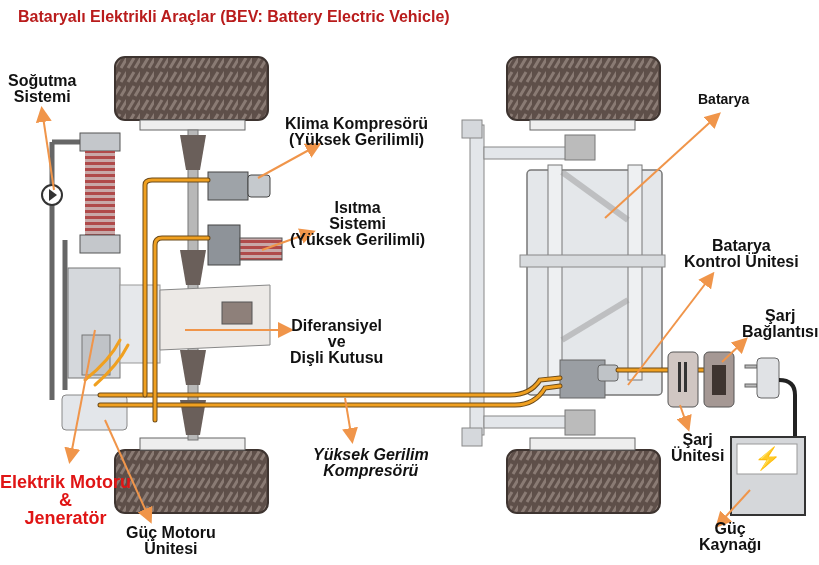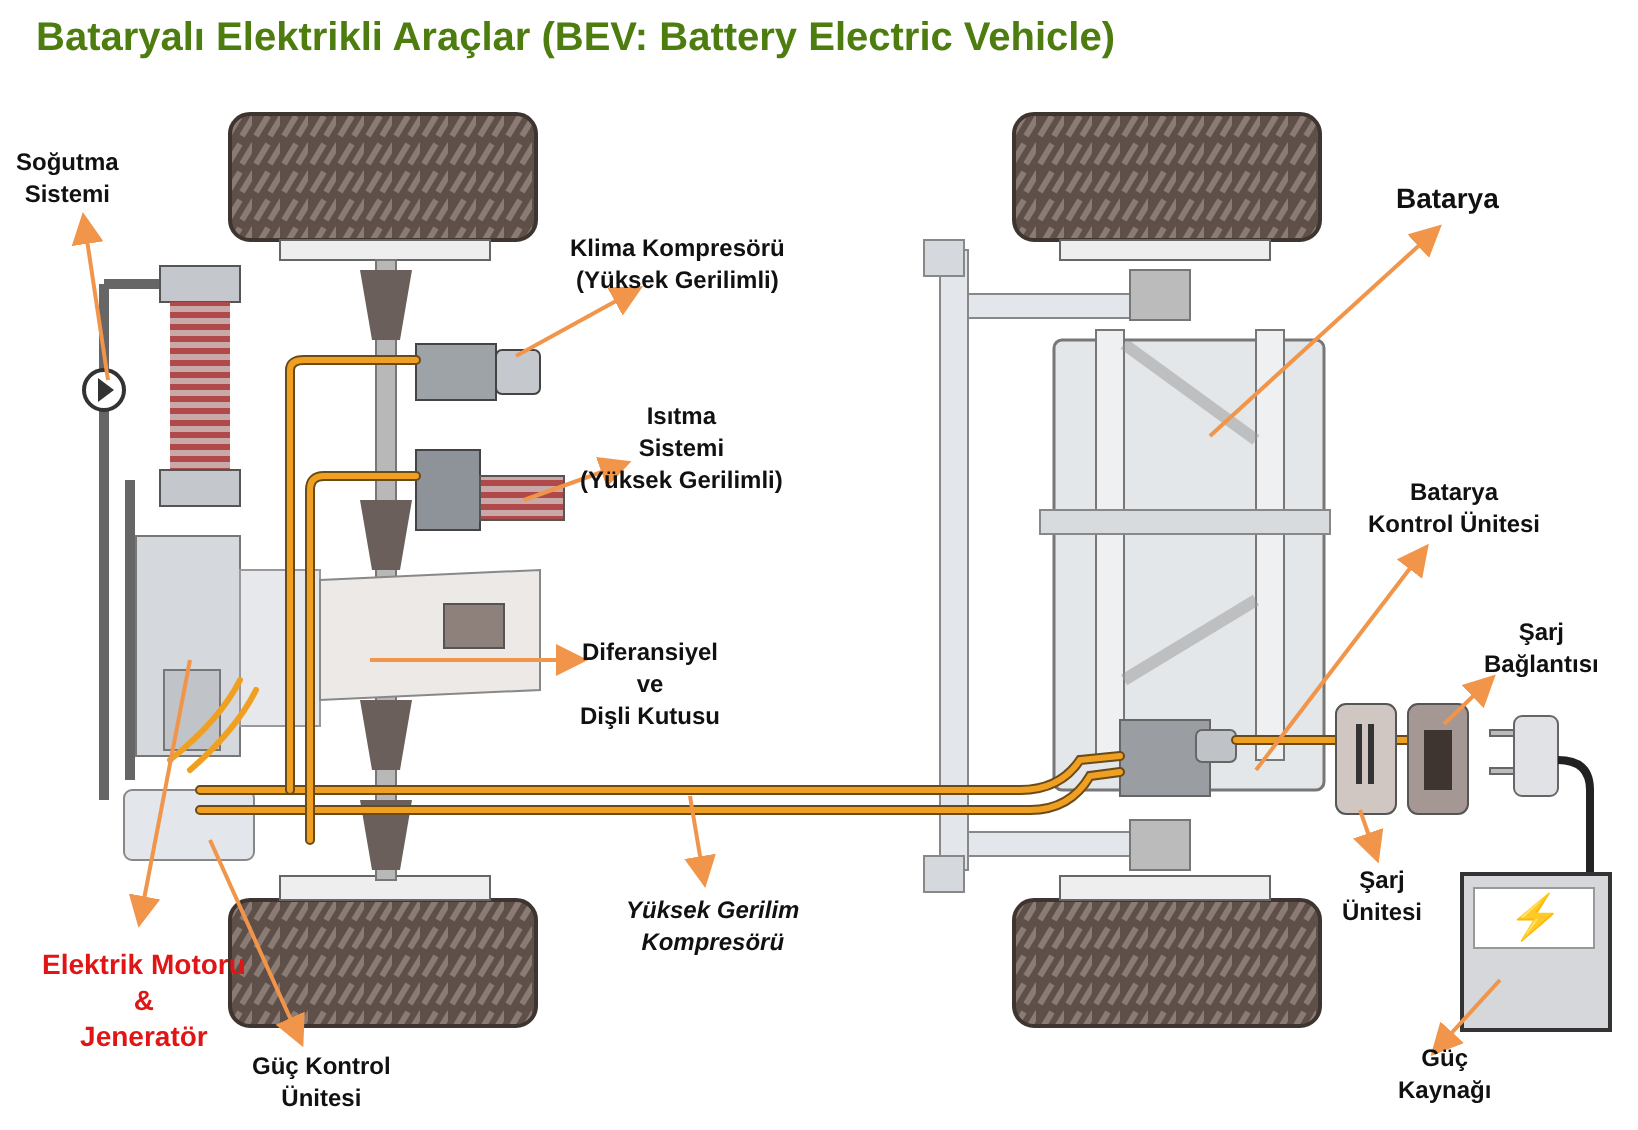--- a/index.html
+++ b/index.html
@@ -4,7 +4,7 @@
 <style>
   html, body { margin:0; padding:0; background:#ffffff; }
   body { width:819px; height:565px; position:relative; overflow:hidden; font-family:"Liberation Sans", sans-serif; }
-  .title { position:absolute; left:18px; top:8px; font-size:20px; font-weight:bold; color:#4d7c0f; white-space:nowrap; }
+  .title { position:absolute; left:18px; top:8px; font-size:16px; font-weight:bold; color:#b91c1c; white-space:nowrap; }
   svg.diagram { position:absolute; left:0; top:0; }
   .lbl { position:absolute; font-weight:bold; font-size:12px; color:#111; text-align:center; line-height:16px; white-space:nowrap; }
   .lbl span { display:block; }

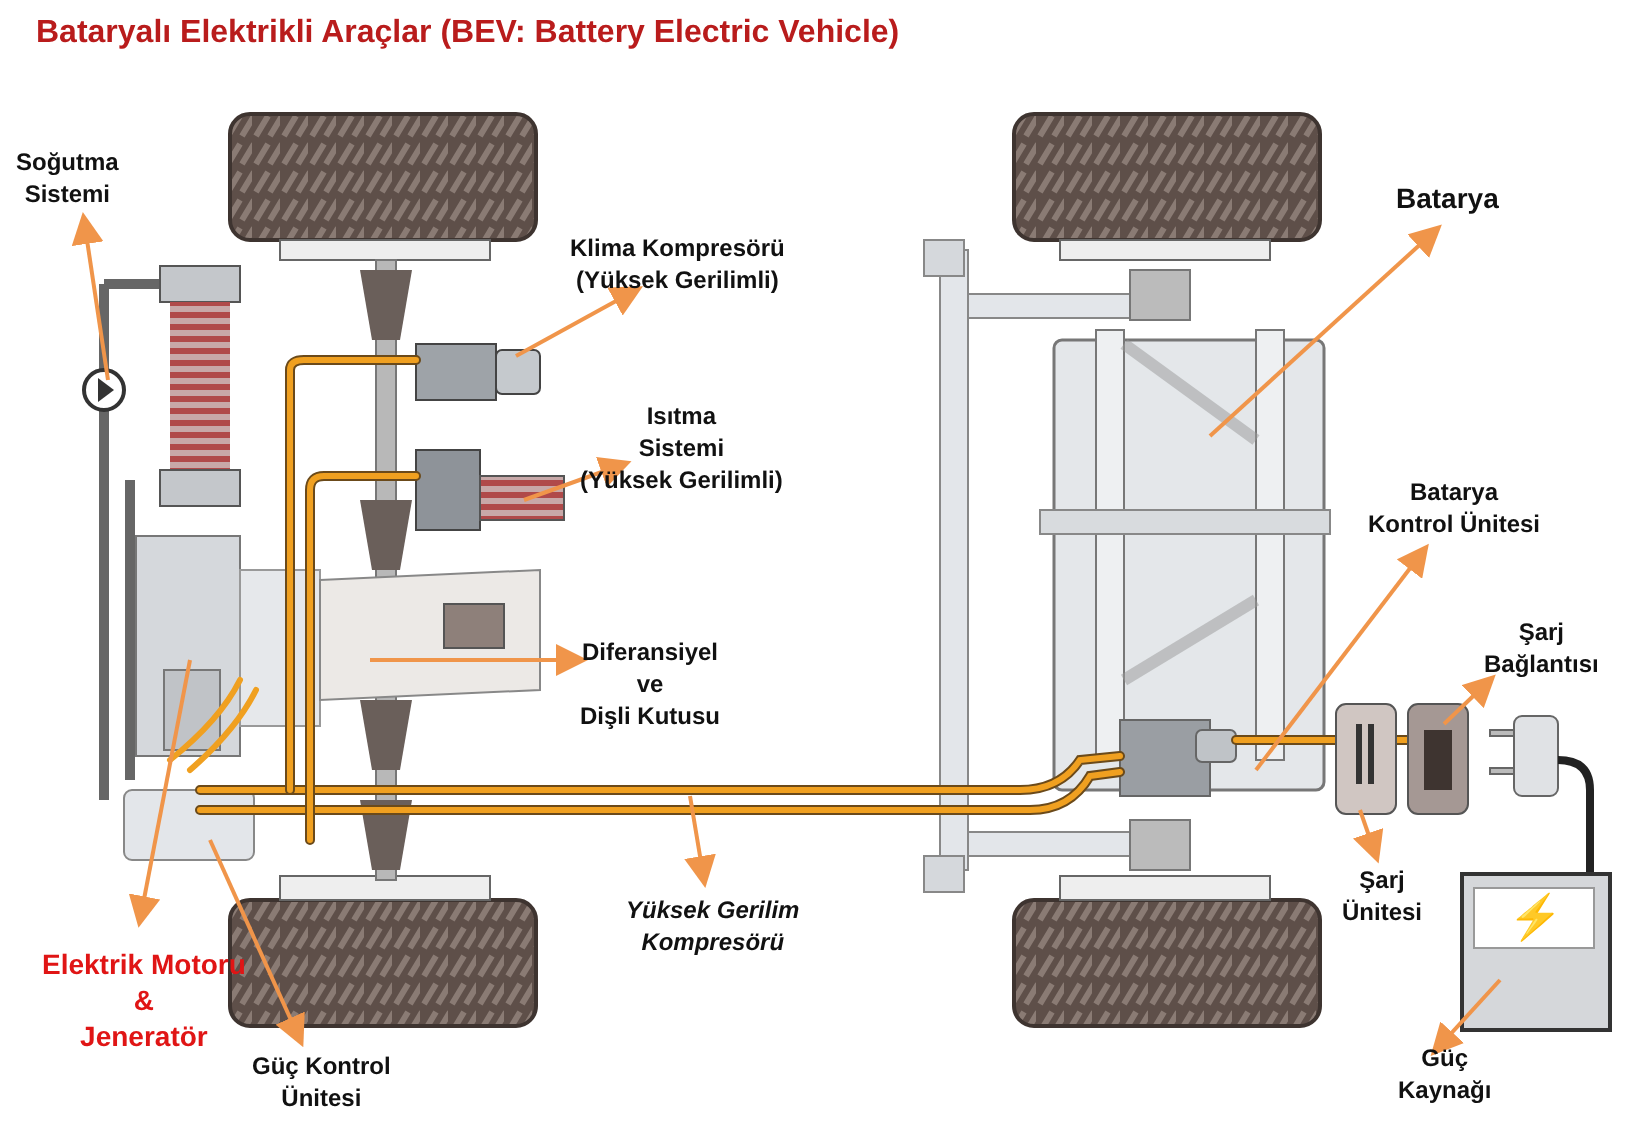--- a/index.html
+++ b/index.html
@@ -6,7 +6,7 @@
   body { width:819px; height:565px; position:relative; overflow:hidden; font-family:"Liberation Sans", sans-serif; }
   .title { position:absolute; left:18px; top:8px; font-size:16px; font-weight:bold; color:#b91c1c; white-space:nowrap; }
   svg.diagram { position:absolute; left:0; top:0; }
-  .lbl { position:absolute; font-weight:bold; font-size:12px; color:#111; text-align:center; line-height:16px; white-space:nowrap; }
+  .lbl { position:absolute; font-weight:bold; font-size:16px; color:#111; text-align:center; line-height:16px; white-space:nowrap; }
   .lbl span { display:block; }
   .lbl.red { color:#e01515; font-size:14px; line-height:18px;padding-left:21px; }
   .lbl.big { font-size:14px; }

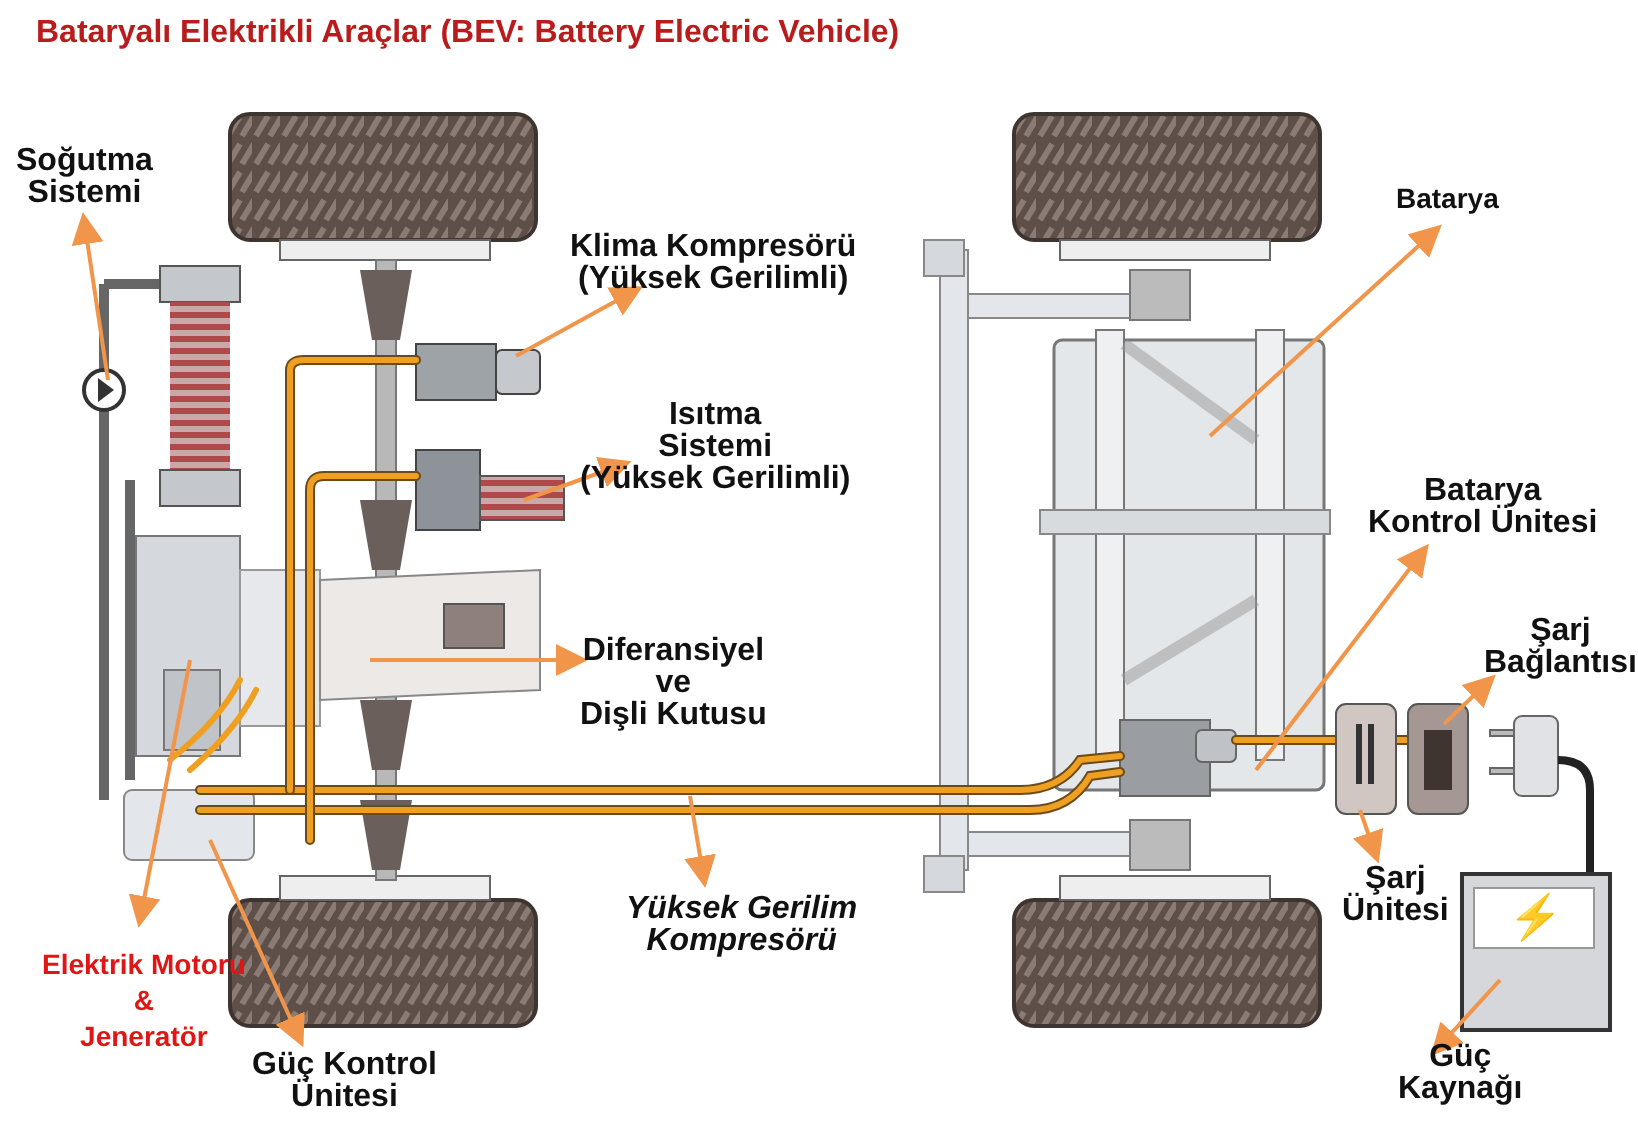--- a/index.html
+++ b/index.html
@@ -8,7 +8,7 @@
   svg.diagram { position:absolute; left:0; top:0; }
   .lbl { position:absolute; font-weight:bold; font-size:16px; color:#111; text-align:center; line-height:16px; white-space:nowrap; }
   .lbl span { display:block; }
-  .lbl.red { color:#e01515; font-size:14px; line-height:18px;padding-left:21px; }
+  .lbl.red { color:#e01515; font-size:18px; line-height:18px; }
   .lbl.big { font-size:14px; }
 </style>
 </head>

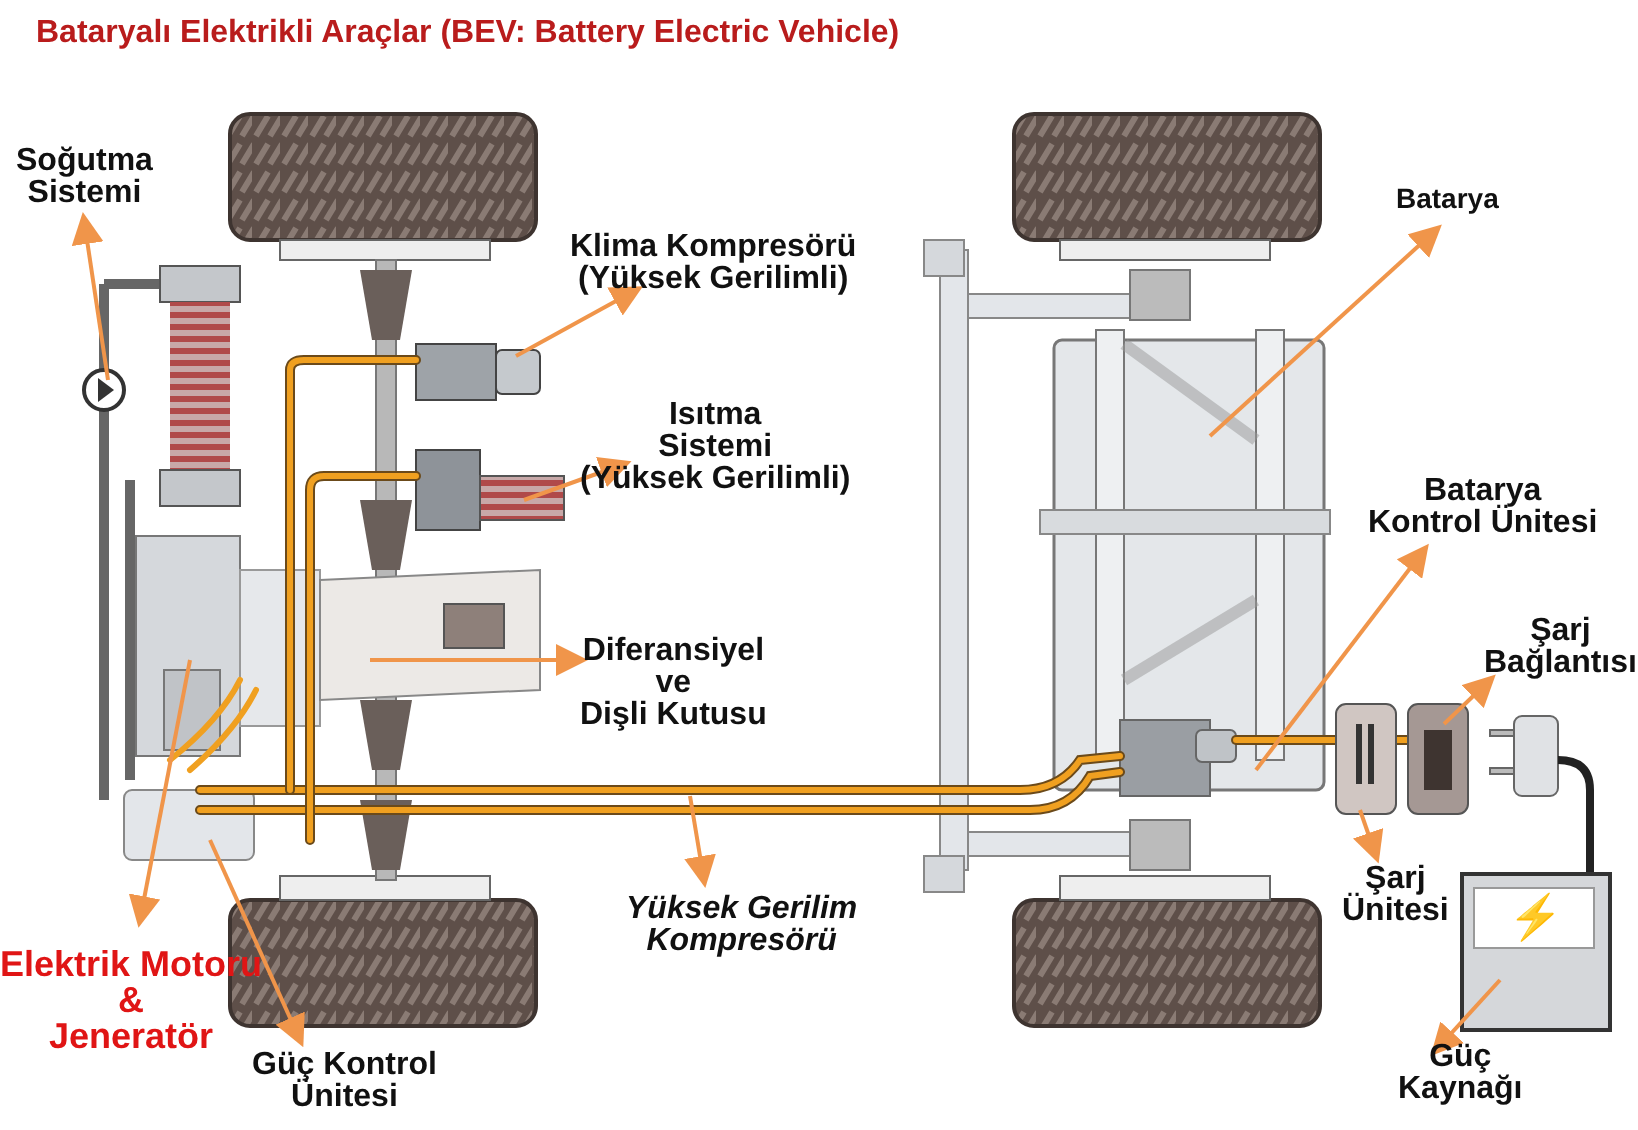--- a/index.html
+++ b/index.html
@@ -193,7 +193,7 @@
   <span>Jeneratör</span>
 </div>
 <div class="lbl" style="left:126px;top:525px;">
-  <span>Güç Kontrol</span>
+  <span>Güç Motoru</span>
   <span>Ünitesi</span>
 </div>
 <div class="lbl big" style="left:698px;top:91px;">

